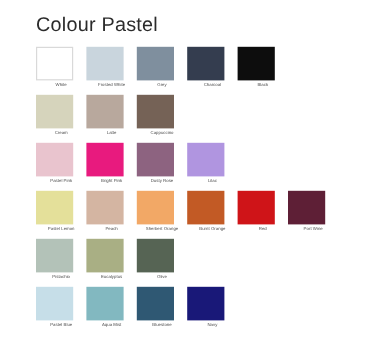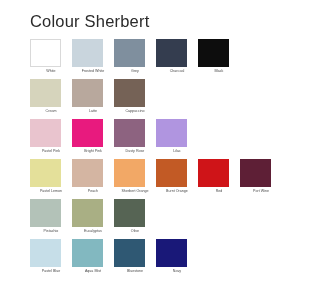--- a/index.html
+++ b/index.html
@@ -75,7 +75,7 @@
 
 <div class="page">
 
-  <h1 class="page-title">Colour Sherbert</h1>
+  <h1 class="page-title">Colour Pastel</h1>
 
   <div class="swatch-grid">
       <div class="swatch-row">

